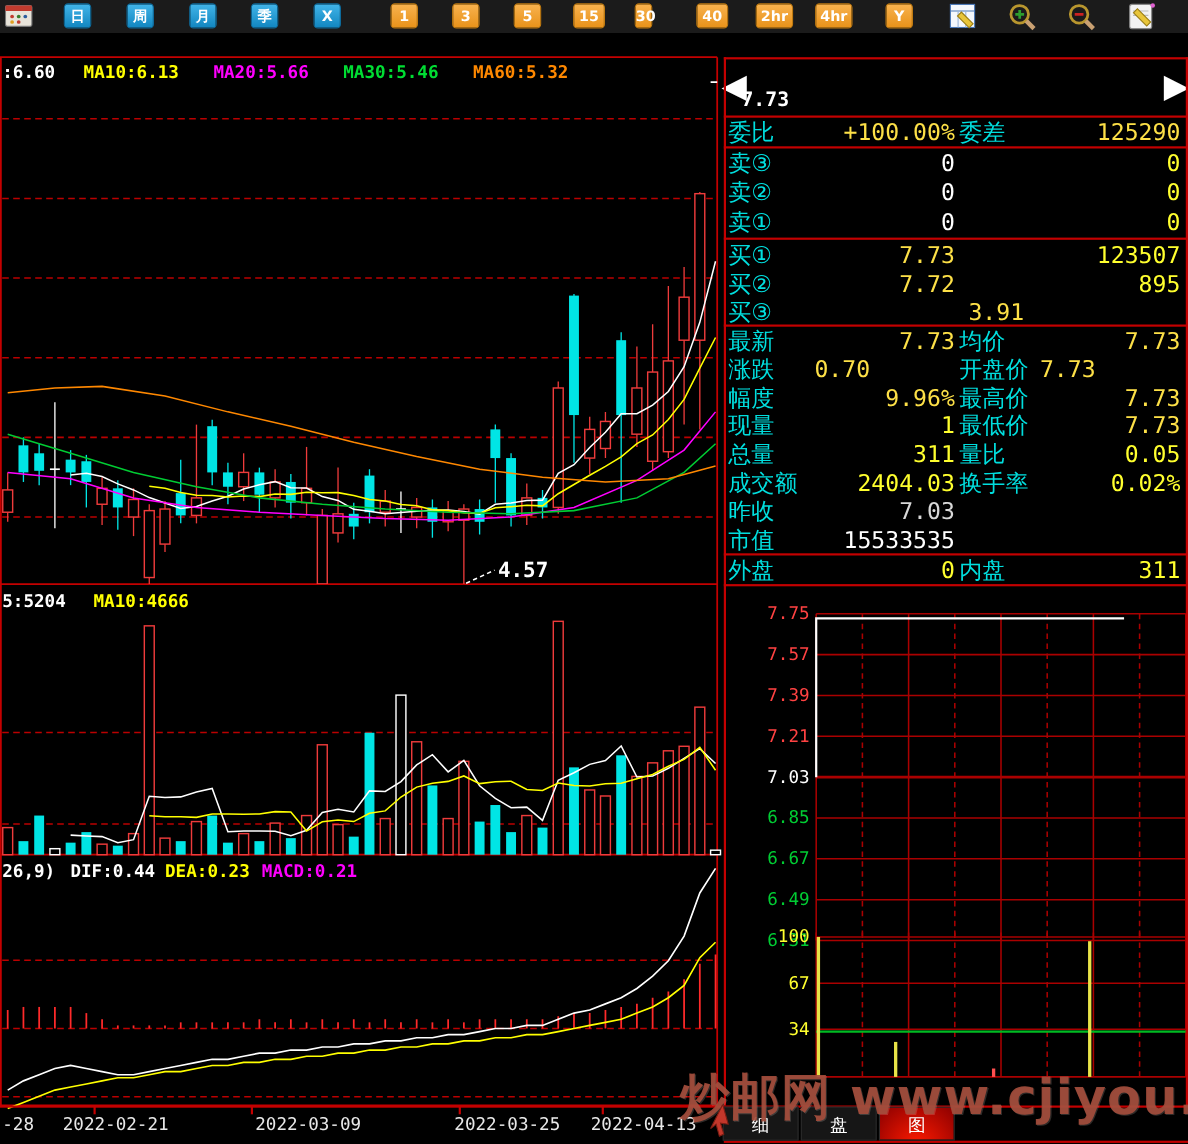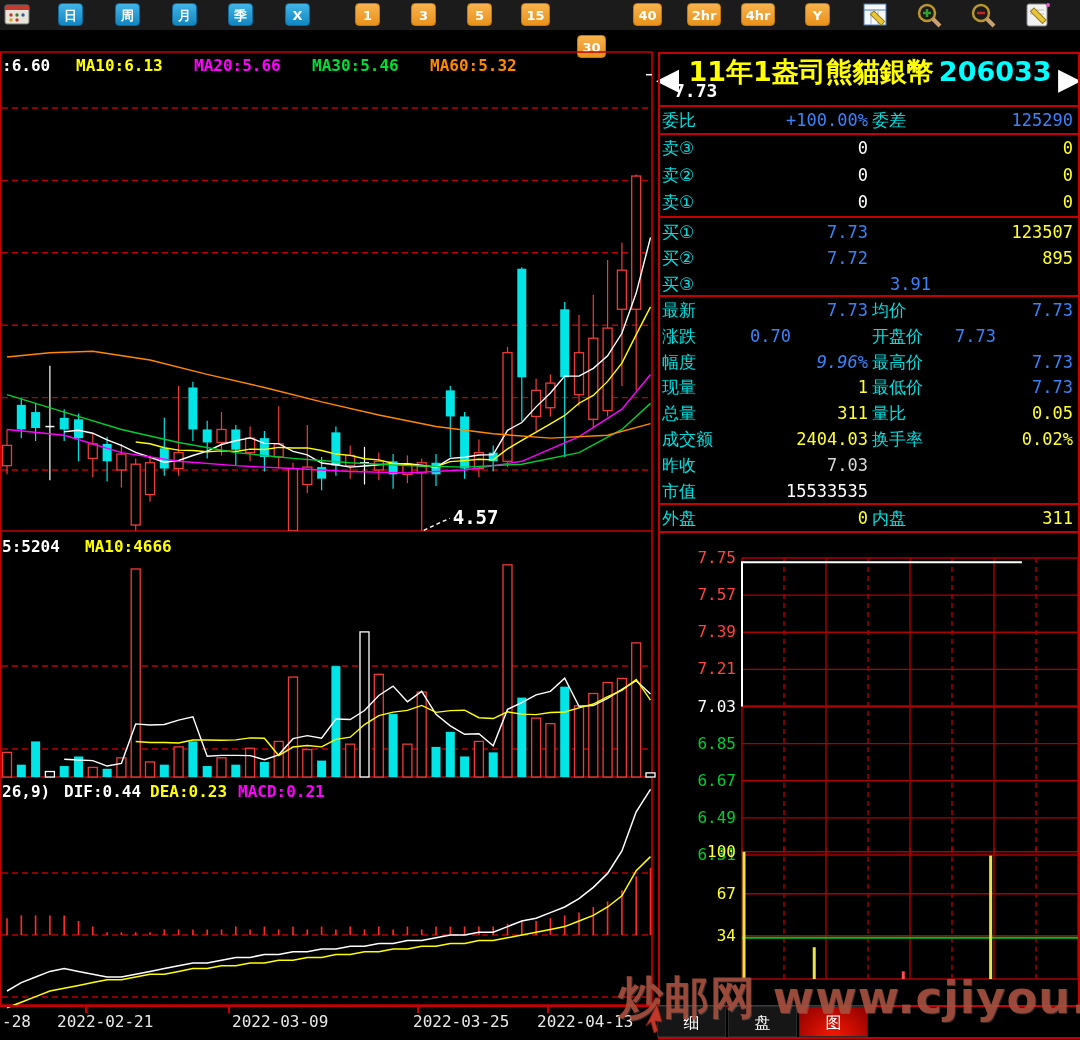--- a/index.html
+++ b/index.html
@@ -66,7 +66,7 @@
       <div class="tbtn orange" style="left: 411px; width: 25px;">3</div>
       <div class="tbtn orange" style="left: 467px; width: 25px;">5</div>
       <div class="tbtn orange" style="left: 521px; width: 29px;">15</div>
-      <div class="tbtn orange" style="left: 577px; width: 29px; margin-top: 32px;">30</div>
+      <div class="tbtn orange" style="left: 577px; width: 16px;">30</div>
       <div class="tbtn orange" style="left: 633px; width: 29px;">40</div>
       <div class="tbtn orange" style="left: 687px; width: 34px;">2hr</div>
       <div class="tbtn orange" style="left: 741px; width: 34px;">4hr</div>

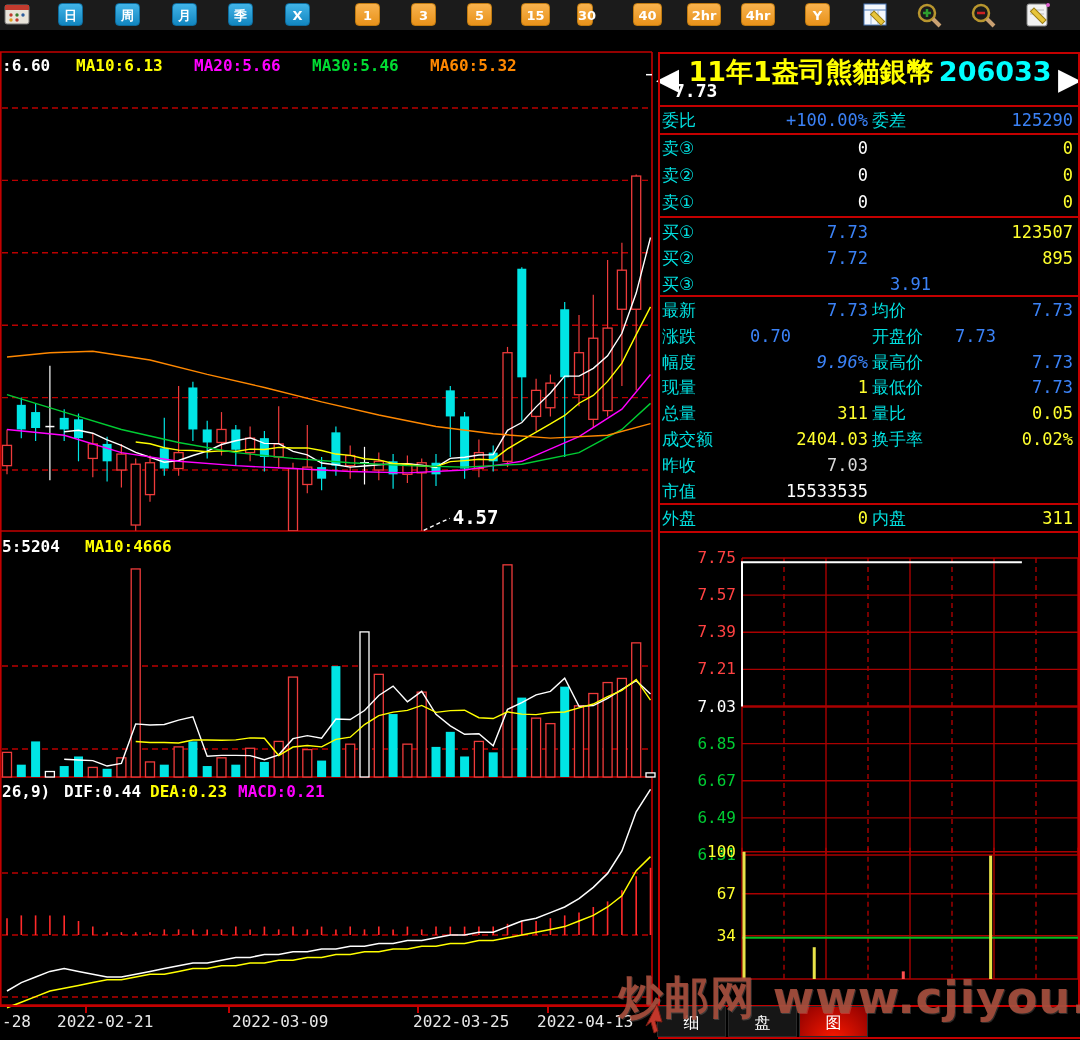--- a/index.html
+++ b/index.html
@@ -397,10 +397,6 @@
 
   <div class="nav-arrow" style="left:656px;top:56px;">◀</div>
   <div class="nav-arrow" style="left:1058px;top:56px;">▶</div>
-  <div class="qline" style="top:54px;left:682px;width:376px;text-align:center;">
-    <span id="title-name">11年1盎司熊貓銀幣</span>
-    <span id="title-code">206033</span>
-  </div>
   <div id="title-price" style="left:674px;top:80px;">7.73</div>
 
   <div id="quote-rows">

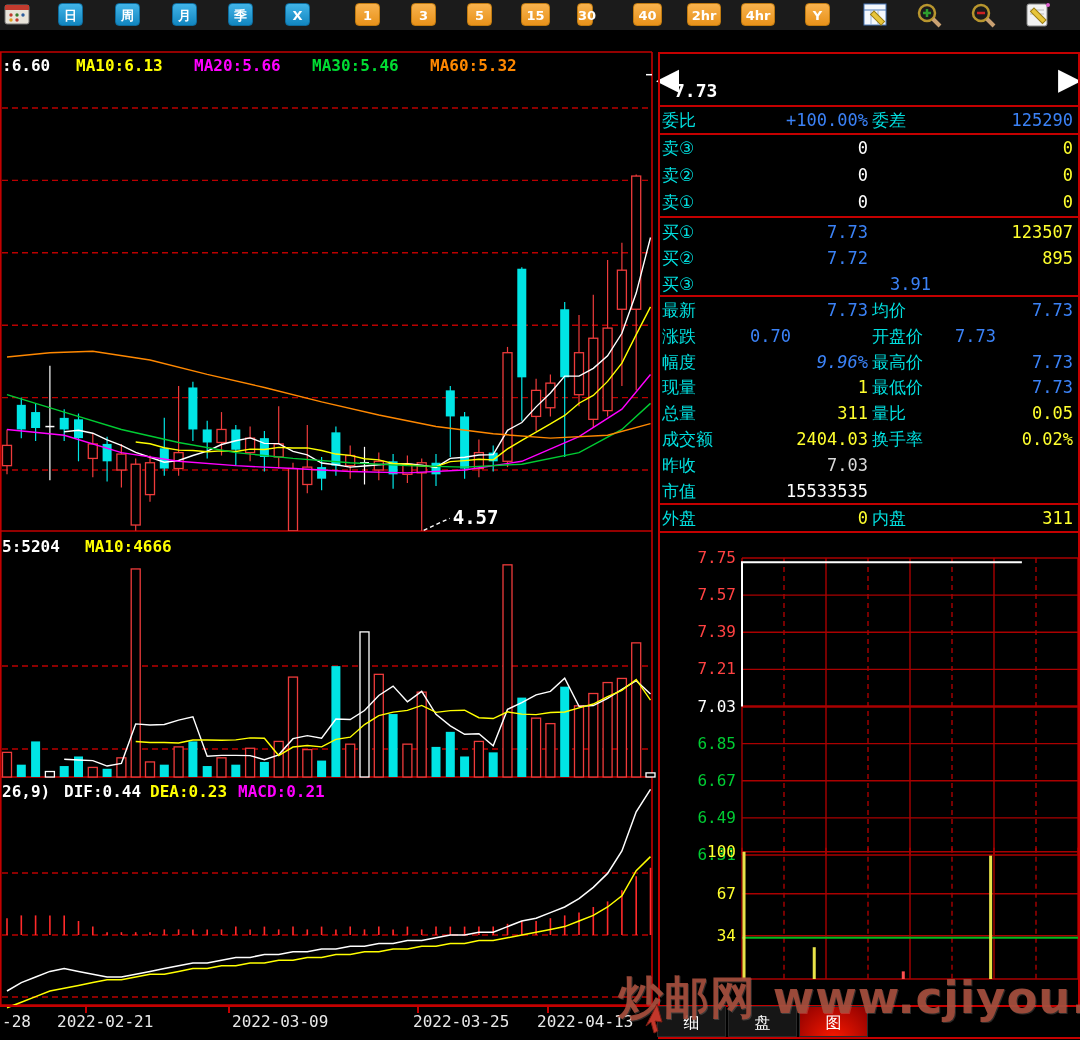--- a/index.html
+++ b/index.html
@@ -19,7 +19,7 @@
   text{font-family:"DejaVu Sans Mono",monospace;}
   
   .qline{position:absolute;left:658px;width:421px;box-sizing:border-box;}
-  .qrow{position:absolute;height:26px;line-height:26px;font-size:17px;white-space:nowrap;}
+  .qrow{position:absolute;height:26px;line-height:26px;font-size:21px;white-space:nowrap;}
   .lab{color:#00dede;}
   .v-red{color:#3b82f6;} .v-yellow{color:#ffff2e;} .v-white{color:#ffffff;}
   .v-gray{color:#d8d8d8;}

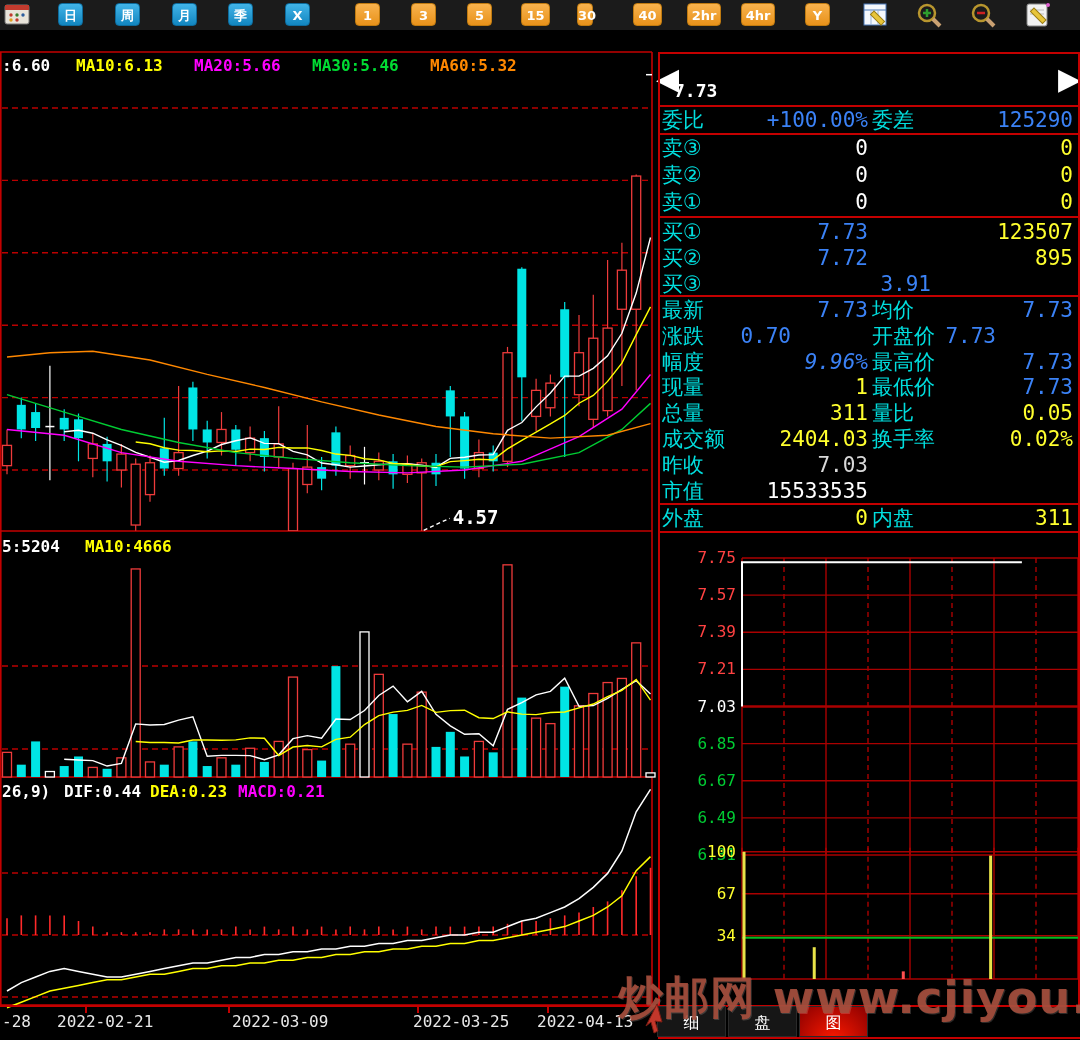--- a/index.html
+++ b/index.html
@@ -21,7 +21,7 @@
   .qline{position:absolute;left:658px;width:421px;box-sizing:border-box;}
   .qrow{position:absolute;height:26px;line-height:26px;font-size:21px;white-space:nowrap;}
   .lab{color:#00dede;}
-  .v-red{color:#3b82f6;} .v-yellow{color:#ffff2e;} .v-white{color:#ffffff;}
+  .v-red{color:#fde047;} .v-yellow{color:#ffff2e;} .v-white{color:#ffffff;}
   .v-gray{color:#d8d8d8;}
   .num{font-family:"DejaVu Sans Mono",monospace;}
   .redline{position:absolute;background:#c40000;}

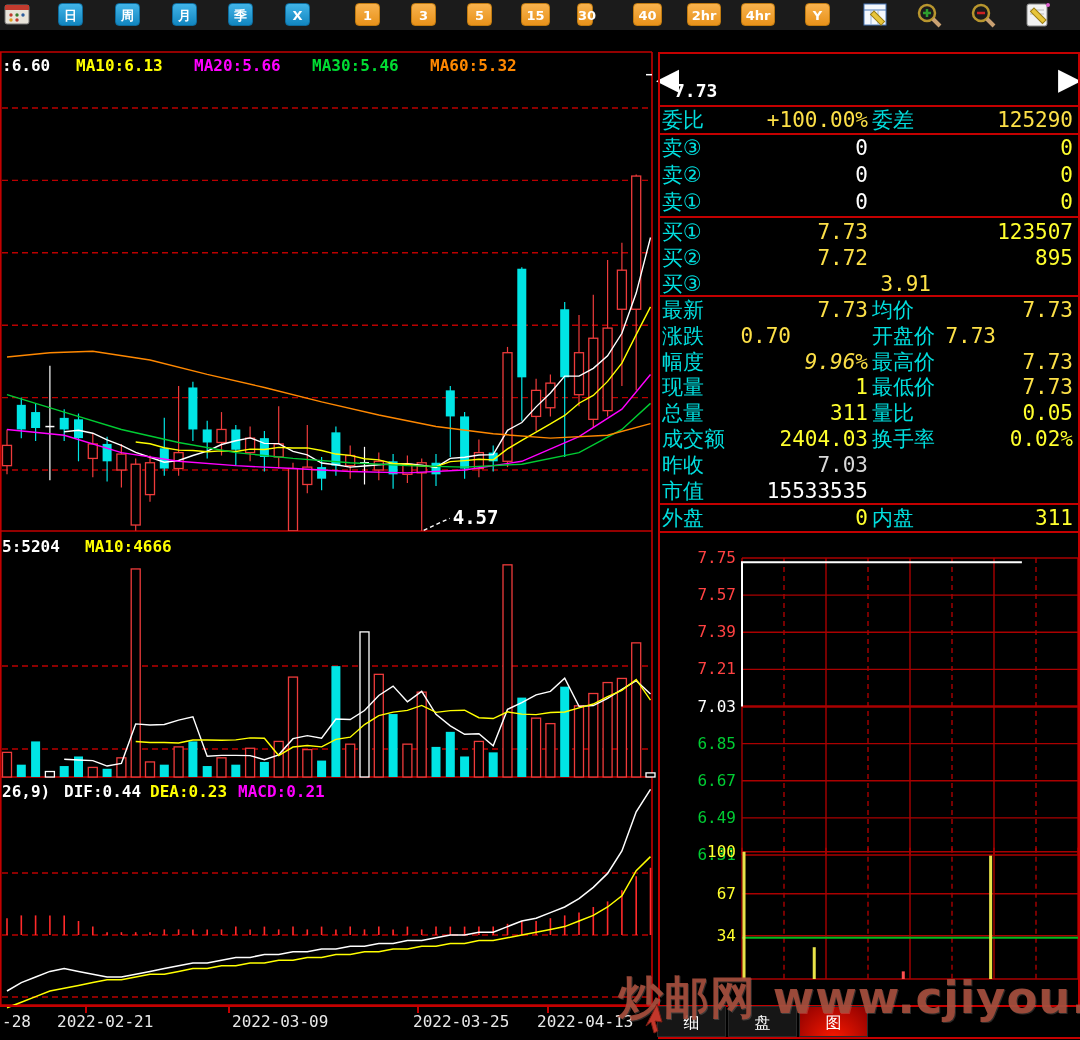--- a/index.html
+++ b/index.html
@@ -450,7 +450,7 @@
       </div>
       <div class="qrow" style="left: 658px; top: 348.6px; width: 421px; height: 26px; line-height: 26px;">
         <span class="lab " style="position: absolute; white-space: nowrap; left: 4px;">幅度</span>
-        <span class="v-red num " style="position: absolute; white-space: nowrap; right: 211px; font-style: italic;">9.96%</span>
+        <span class="v-red num " style="position: absolute; white-space: nowrap; right: 211px;">9.96%</span>
         <span class="lab " style="position: absolute; white-space: nowrap; left: 214px;">最高价</span>
         <span class="v-red num " style="position: absolute; white-space: nowrap; right: 6px;">7.73</span>
       </div>

